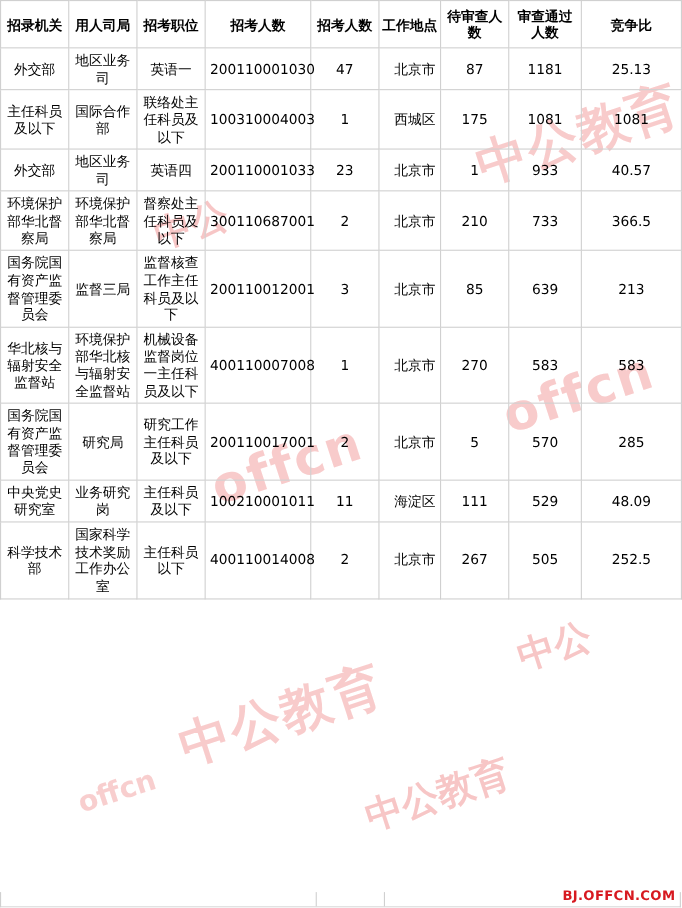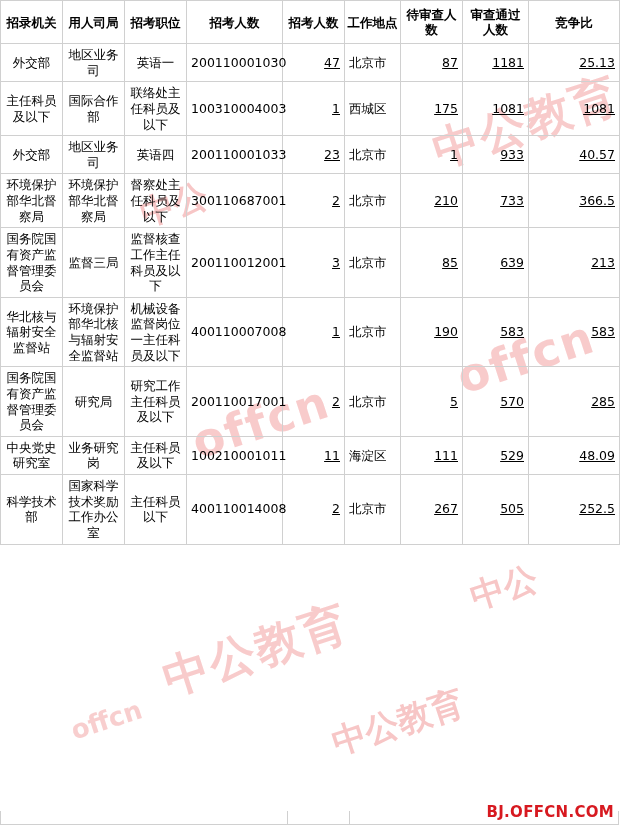--- a/index.html
+++ b/index.html
@@ -56,7 +56,7 @@
   col.c8 { width: 91px; }
 
   td.txt-center { text-align: left; }
-  td.txt-right  { text-align: right; padding-right: 6px; text-decoration: underline; }
+  td.txt-right  { text-align: center; padding-right: 6px; }
   td.org, td.dept, td.post {
     text-align: center;
   }

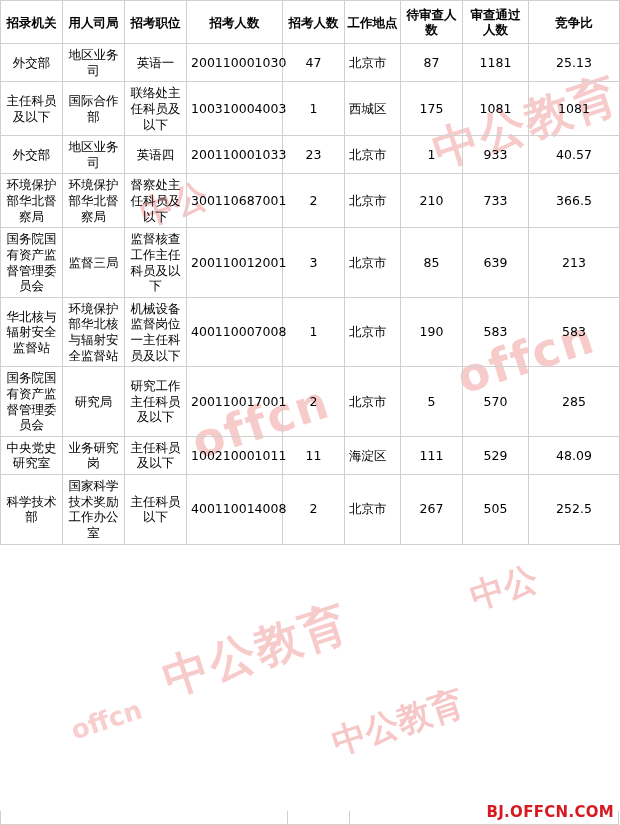--- a/index.html
+++ b/index.html
@@ -55,7 +55,7 @@
   col.c7 { width: 66px; }
   col.c8 { width: 91px; }
 
-  td.txt-center { text-align: left; }
+  td.txt-center { text-align: right; }
   td.txt-right  { text-align: center; padding-right: 6px; }
   td.org, td.dept, td.post {
     text-align: center;

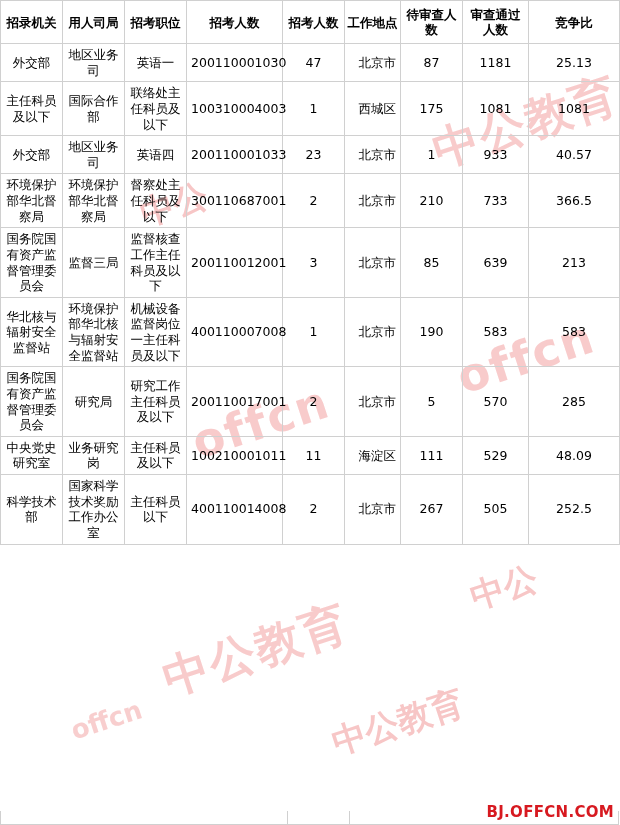--- a/index.html
+++ b/index.html
@@ -230,7 +230,7 @@
         <td class="code">400110007008</td>
         <td class="txt-right">1</td>
         <td class="txt-center">北京市</td>
-        <td class="txt-right">190</td>
+        <td class="txt-right">270</td>
         <td class="txt-right">583</td>
         <td class="txt-right">583</td>
       </tr>

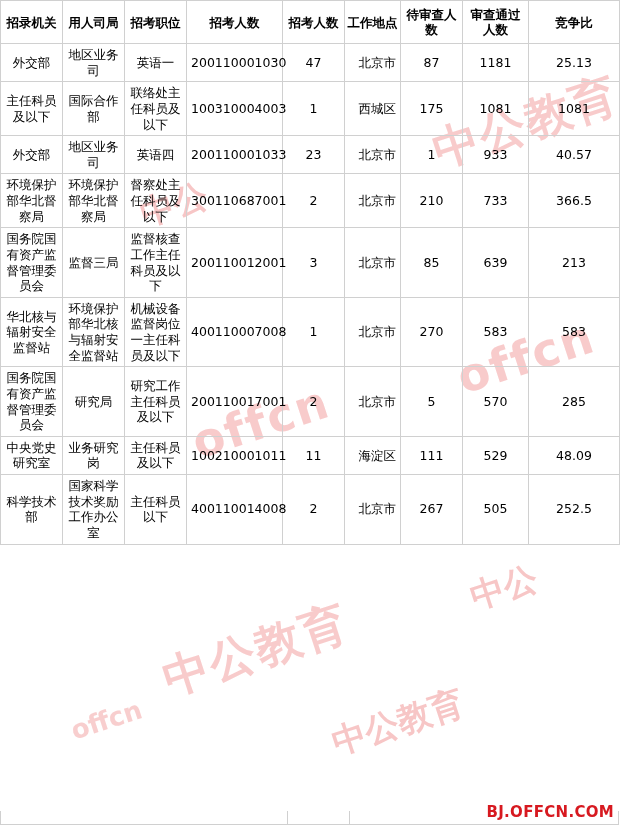--- a/index.html
+++ b/index.html
@@ -102,7 +102,7 @@
     position: absolute;
     right: 6px;
     bottom: 4px;
-    font-size: 15px;
+    font-size: 12px;
     font-weight: bold;
     color: #d71920;
     z-index: 5;

